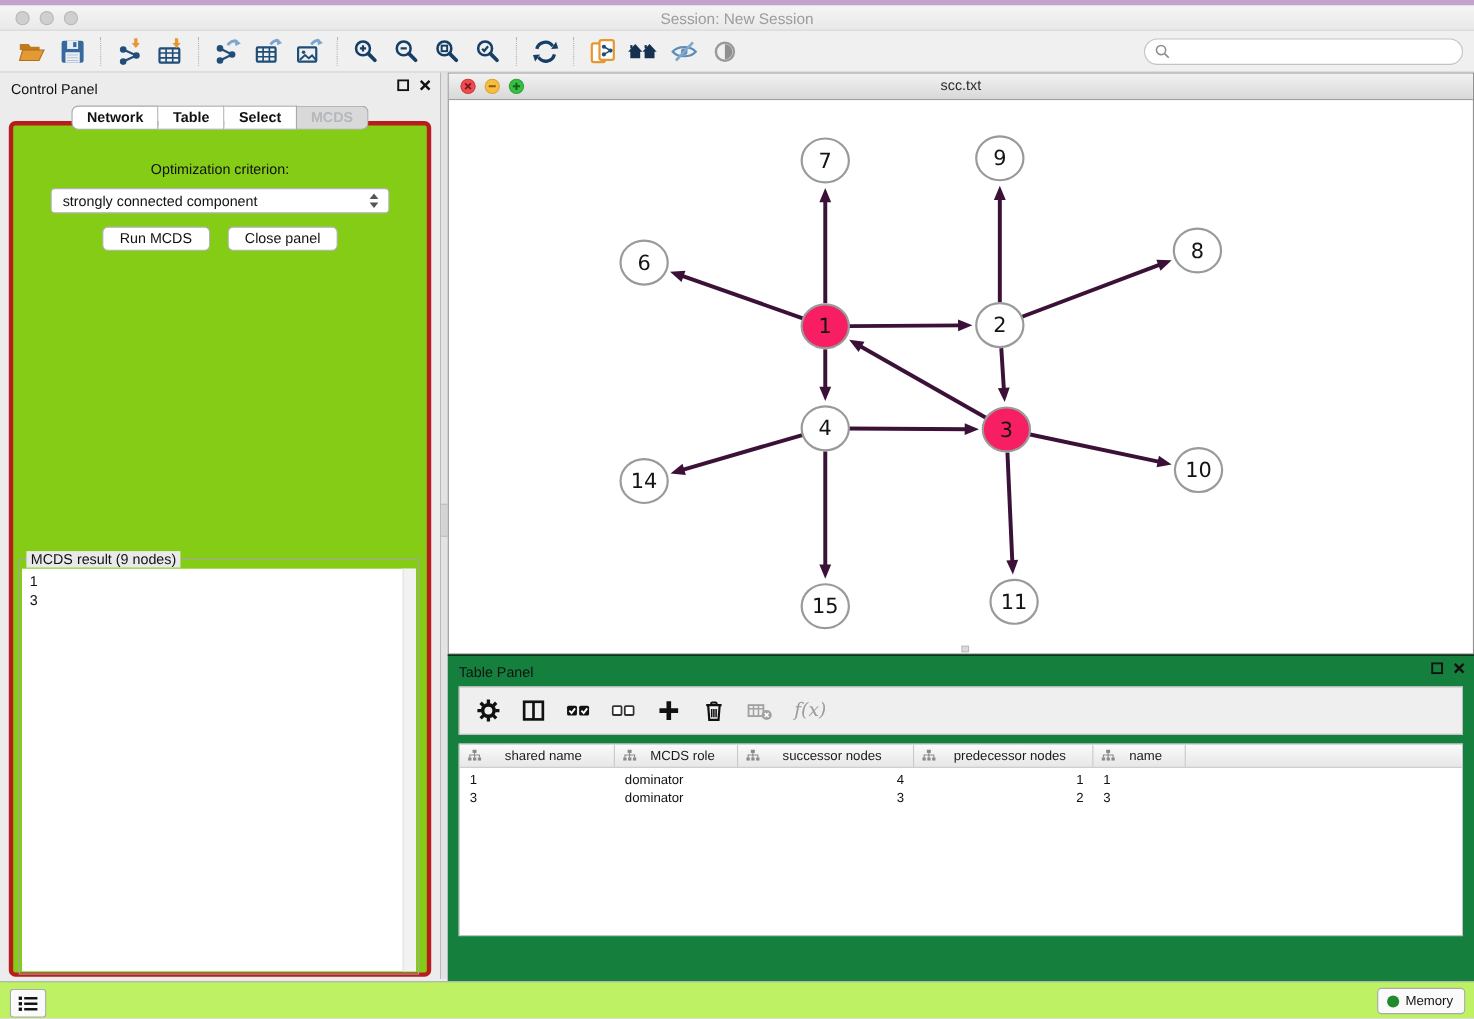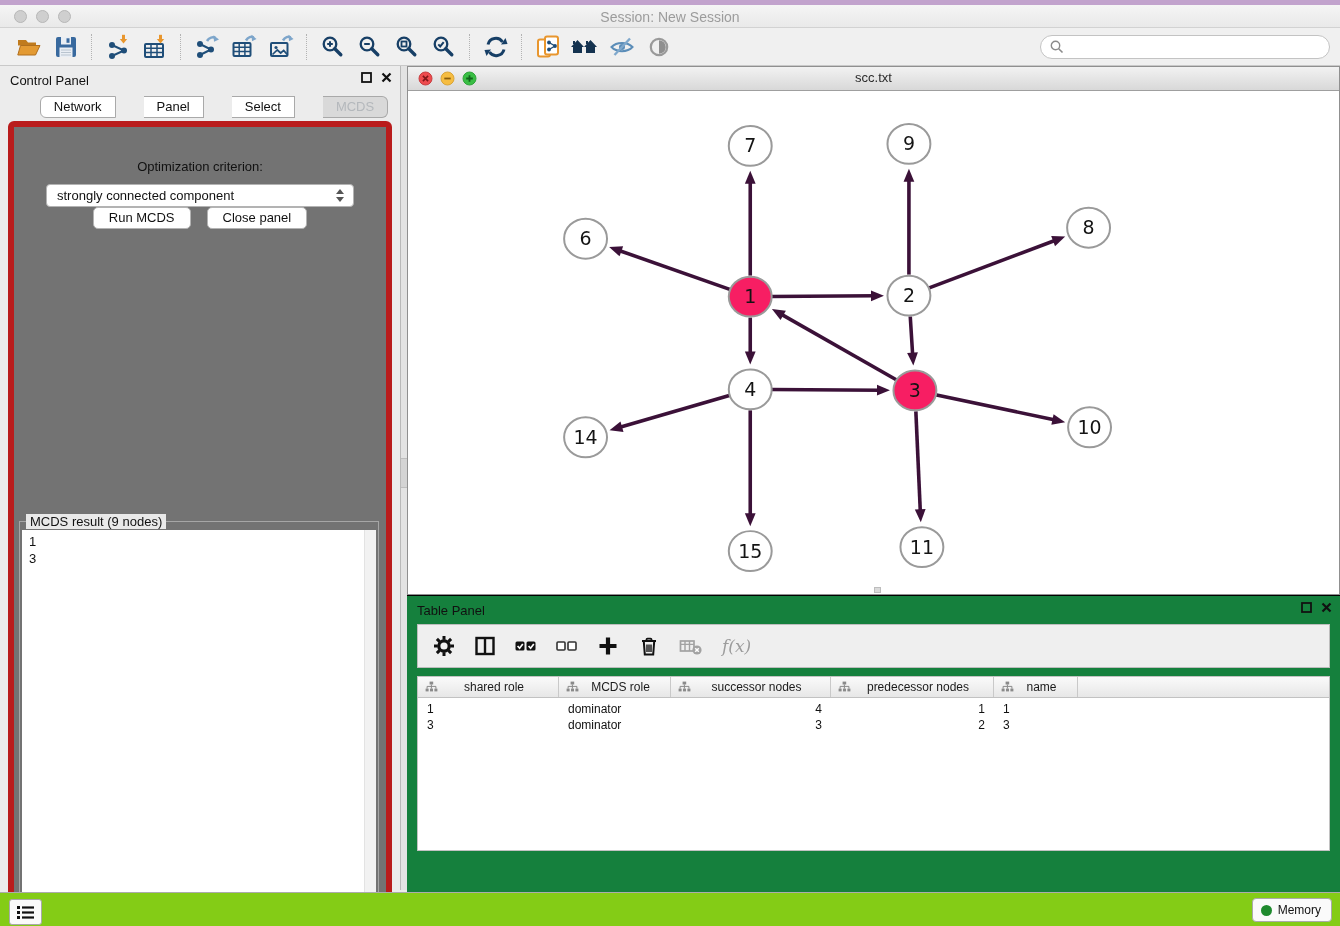--- a/index.html
+++ b/index.html
@@ -32,7 +32,7 @@
   .panel-icons{position:absolute;right:8px;top:6px;display:flex;gap:9px;align-items:center;}
   .control-tabs{position:absolute;left:0;right:0;top:30px;display:flex;justify-content:center;z-index:2;}
   .seg-tab{height:20px;line-height:20px;padding:0 13px;background:#FFF;border:1px solid #A9A9A9;
-           border-left:none;font-size:13px;font-weight:400;color:#111;cursor:default;margin-left:28px;}
+           border-left:none;font-size:13px;font-weight:700;color:#111;cursor:default;}
   .seg-tab:first-child{border-left:1px solid #A9A9A9;border-radius:6px 0 0 6px;}
   .seg-tab:last-child{border-radius:0 6px 6px 0;}
   .seg-tab.selected{background:#D9D9D9;color:#B4B8BC;}

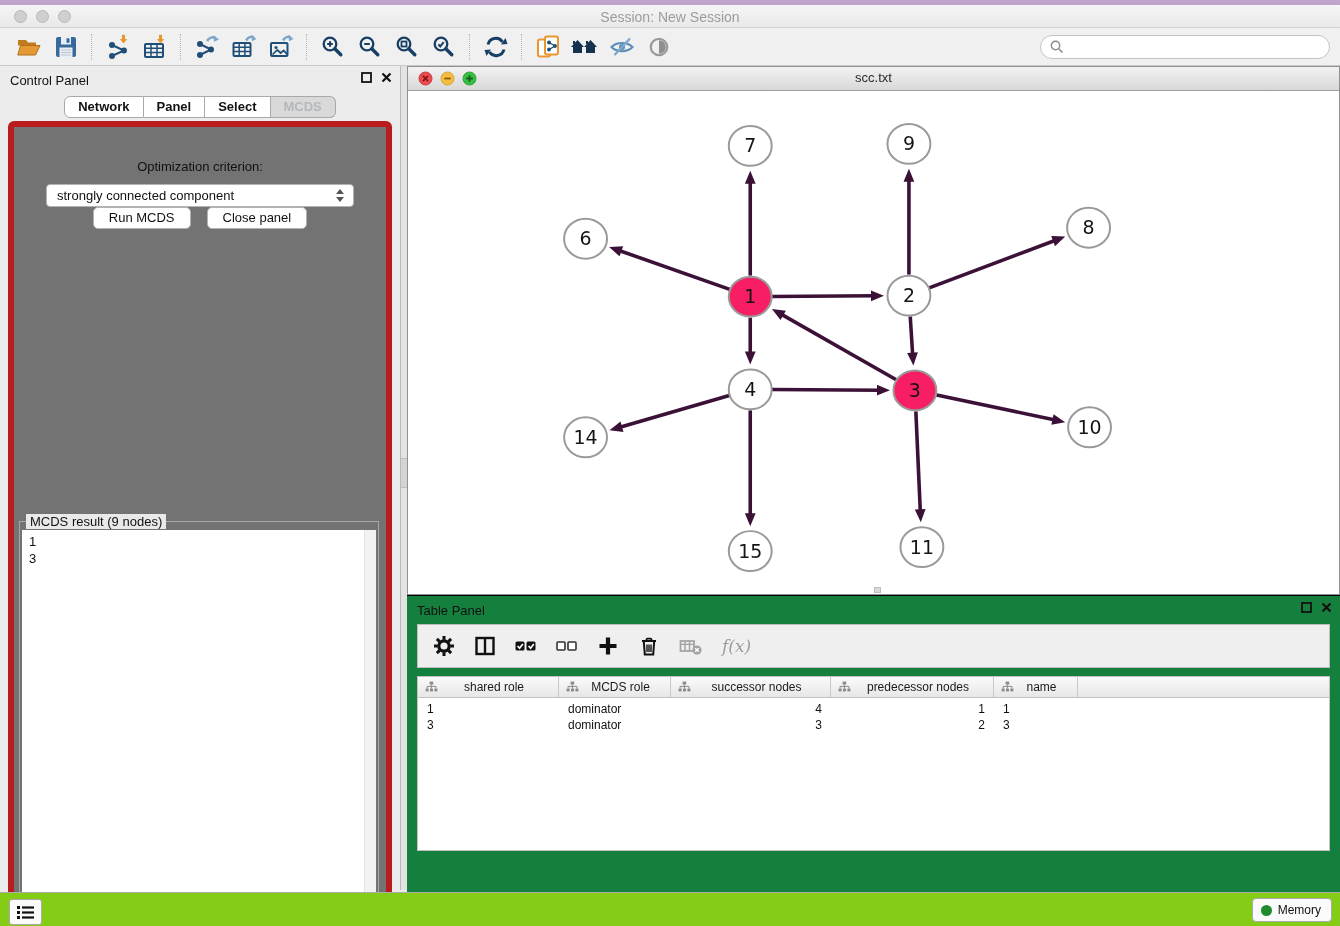--- a/index.html
+++ b/index.html
@@ -274,7 +274,7 @@
     </div>
     <div class="control-tabs" id="control-tabs">
         <div class="seg-tab">Network</div>
-        <div class="seg-tab">Panel</div>
+        <div class="seg-tab">Table</div>
         <div class="seg-tab">Select</div>
         <div class="seg-tab selected">MCDS</div>
       </div>

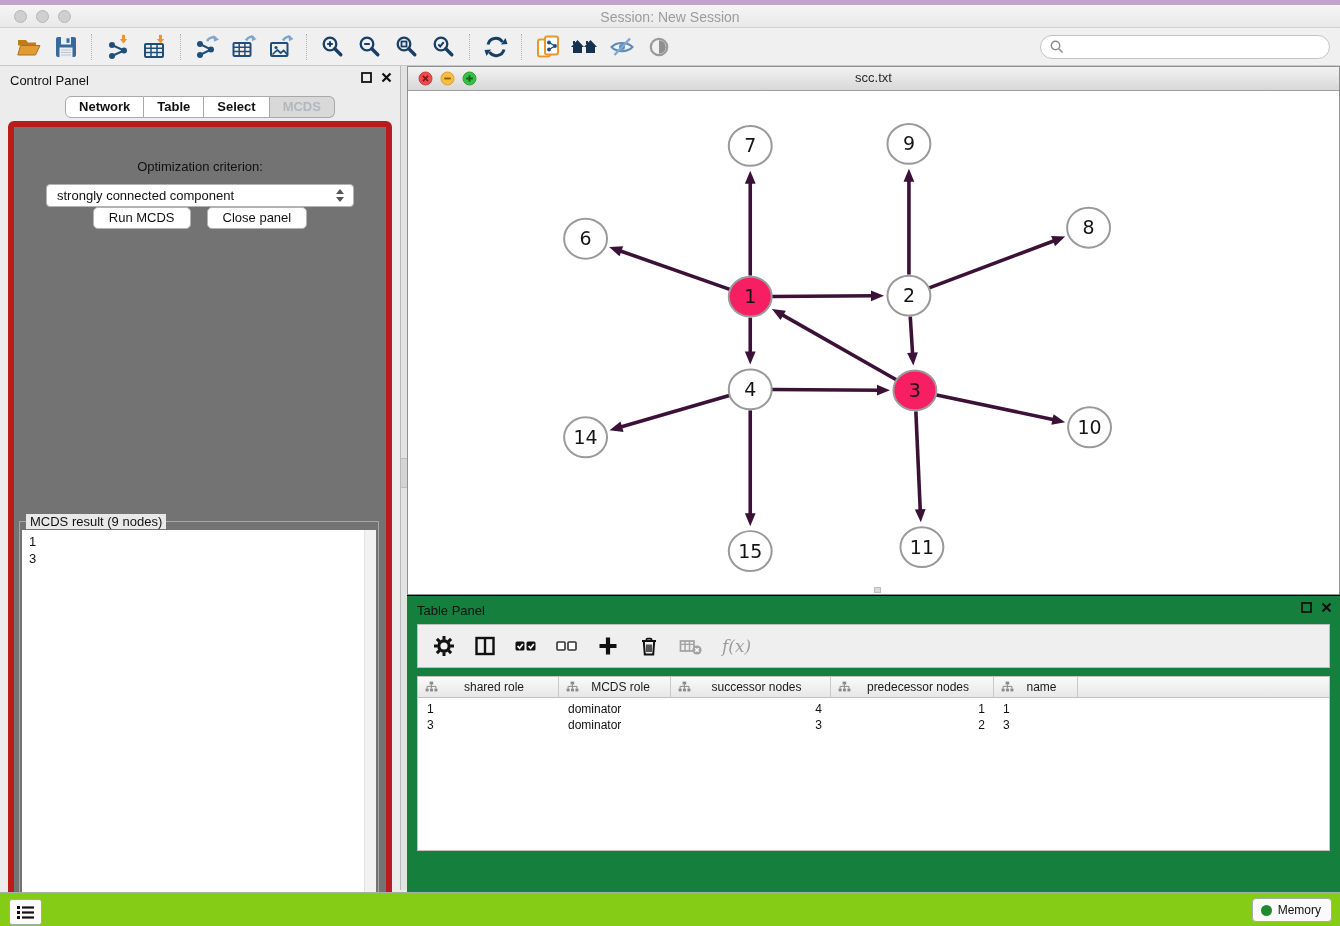--- a/index.html
+++ b/index.html
@@ -36,8 +36,8 @@
   .seg-tab:first-child{border-left:1px solid #A9A9A9;border-radius:6px 0 0 6px;}
   .seg-tab:last-child{border-radius:0 6px 6px 0;}
   .seg-tab.selected{background:#D9D9D9;color:#B4B8BC;}
-  .tab-content{position:absolute;left:8px;right:8px;top:55px;height:778px;background:#737373;
-               border:6px solid #b91c1c;border-radius:6px;box-sizing:border-box;}
+  .tab-content{position:absolute;left:8px;right:8px;top:44px;height:778px;background:#84cc16;
+               border:4px solid #b91c1c;border-radius:6px;box-sizing:border-box;}
   .opt-label{margin-top:32px;text-align:center;font-size:13px;}
   .criterion-select{position:relative;margin:10px auto 0;width:308px;height:23px;background:#FFF;
                     border:1px solid #B3B3B3;border-radius:4px;font-size:13px;line-height:21px;

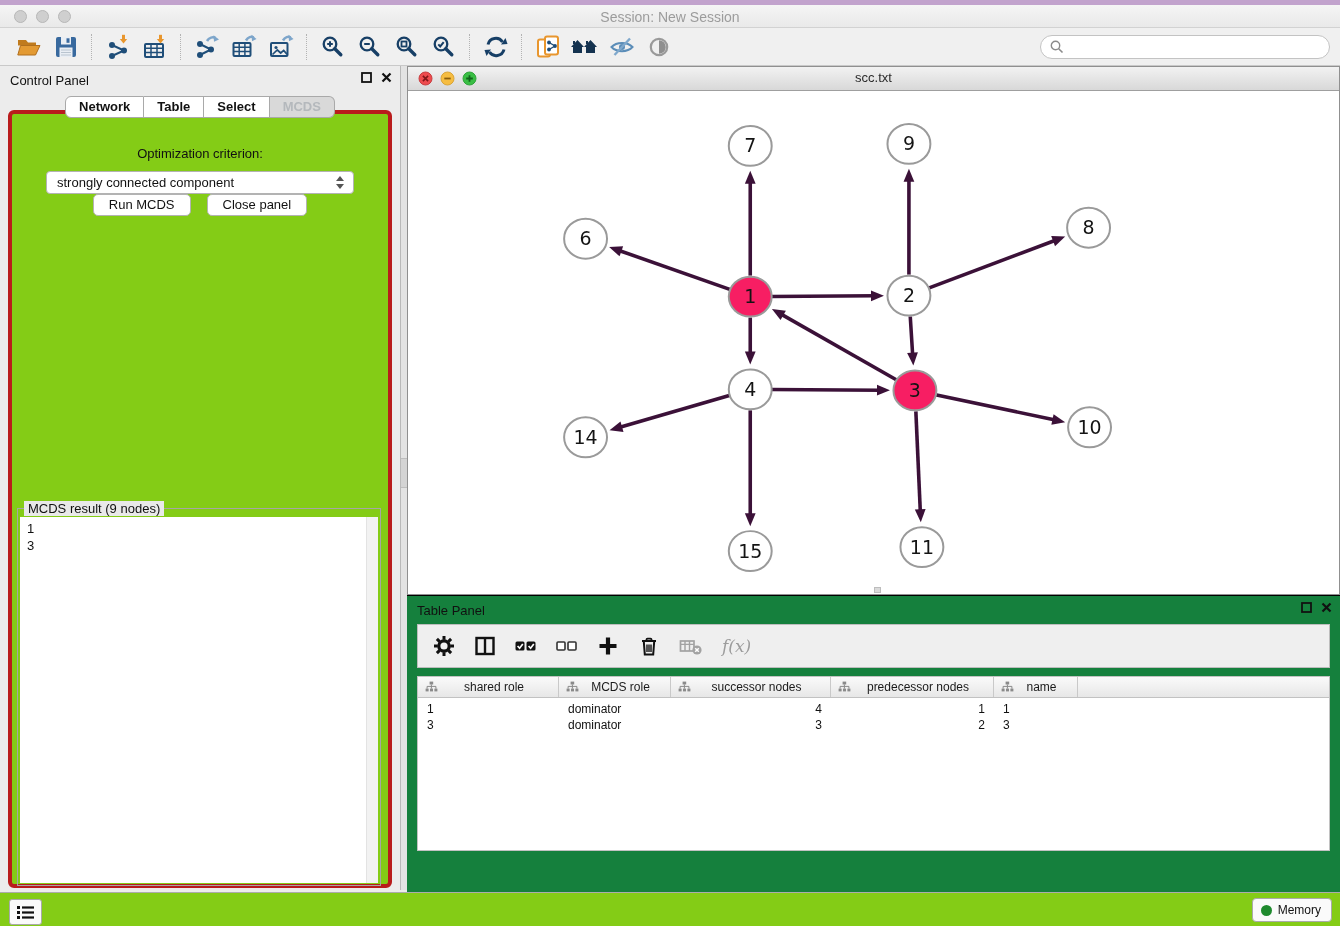--- a/index.html
+++ b/index.html
@@ -45,7 +45,7 @@
   .stepper{position:absolute;right:9px;top:4px;display:flex;flex-direction:column;gap:3px;}
   .tri-up{width:0;height:0;border-left:4px solid transparent;border-right:4px solid transparent;border-bottom:5px solid #555;}
   .tri-down{width:0;height:0;border-left:4px solid transparent;border-right:4px solid transparent;border-top:5px solid #555;}
-  .btn-row{display:flex;justify-content:center;gap:16px;}
+  .btn-row{display:flex;justify-content:center;gap:16px;margin-top:12px;}
   .btn{height:22px;padding:0 15px;background:#FFF;border:1px solid #B3B3B3;border-radius:5px;
        font-size:13px;line-height:20px;color:#111;font-family:"Liberation Sans",sans-serif;}
   .result-group{position:absolute;left:5px;right:7px;top:394px;height:376px;border:1px solid #A6A6A6;}

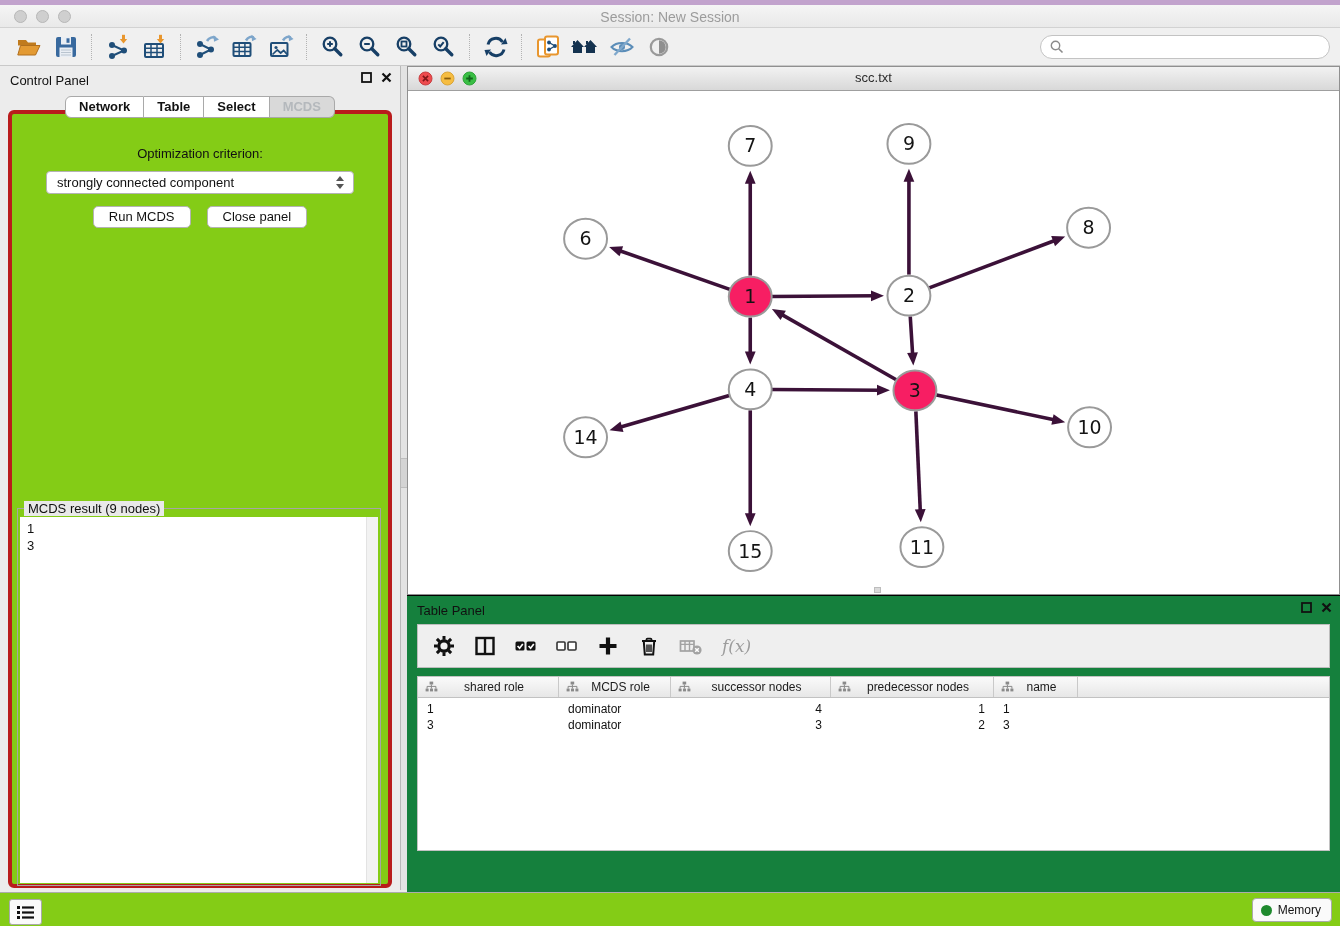--- a/index.html
+++ b/index.html
@@ -516,7 +516,7 @@
               </g>
               <path d="M6.4 3.5 V5.4 M2.1 7.6 V5.4 H10.9 V7.6 M6.4 5.4 V7.6" stroke="#8A8A8A" fill="none" stroke-width="1"></path>
             </svg>
-            <span class="th-label">shared role</span>
+            <span class="th-label">shared name</span>
           </div>
           <div class="th col1">
             <svg width="13" height="12" viewBox="0 0 13 12">

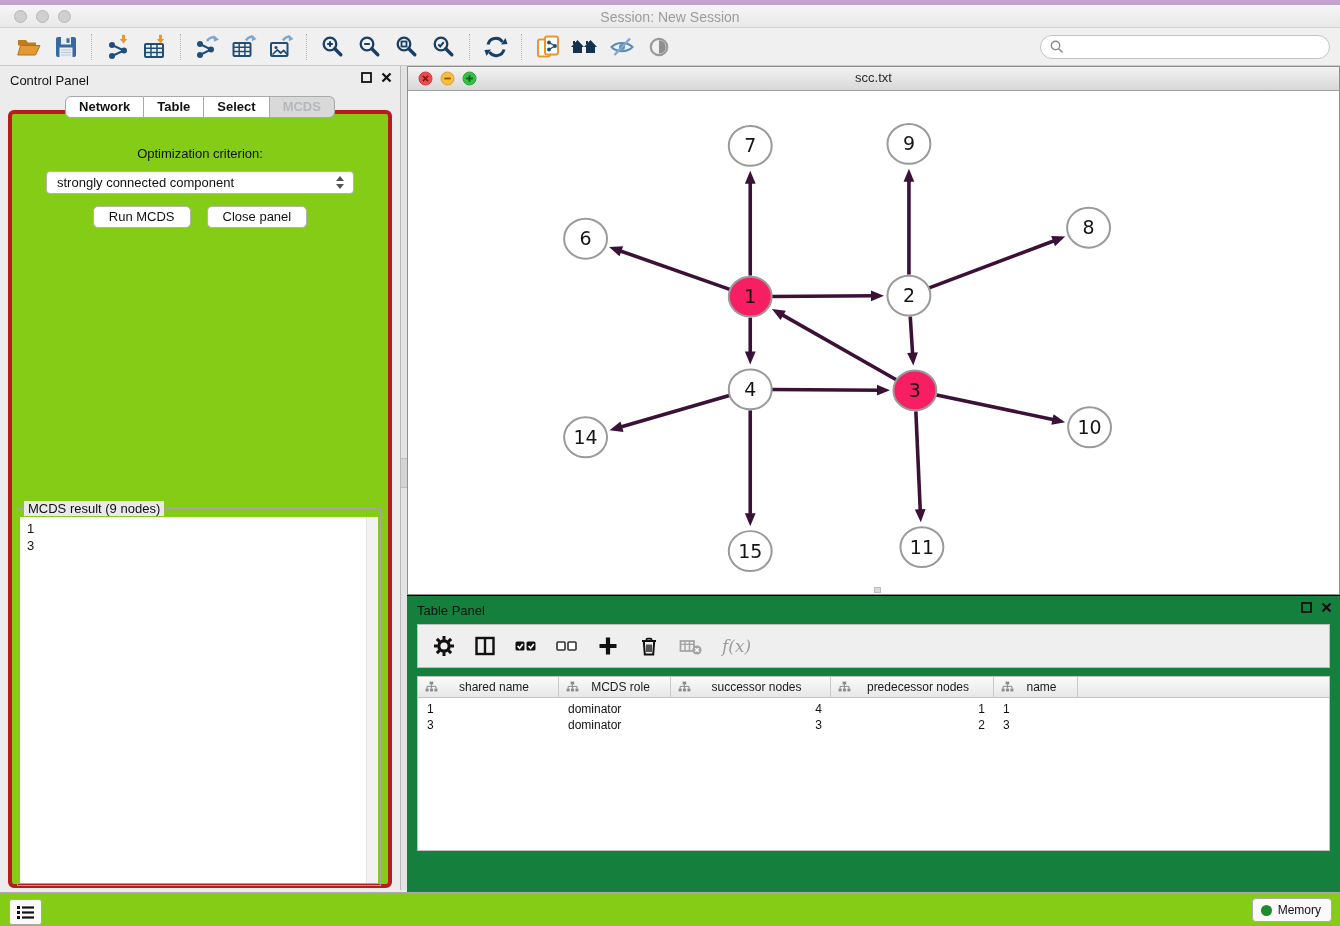--- a/index.html
+++ b/index.html
@@ -95,7 +95,7 @@
   .table-tabs .seg-tab:last-child{border-radius:0 8px 8px 0;}
 
   
-  .statusbar{position:absolute;left:0;top:892px;width:100%;height:34px;background:#84cc16;
+  .statusbar{position:absolute;left:0;top:892px;width:100%;height:34px;background:#bef264;
              border-top:1px solid #ACACAC;box-sizing:border-box;padding-left:20px;}
   .list-btn{position:absolute;left:9px;top:6px;width:31px;height:24px;background:#FAFAFA;
             border:1px solid #A9A9A9;border-radius:3px;display:flex;align-items:center;justify-content:center;}

